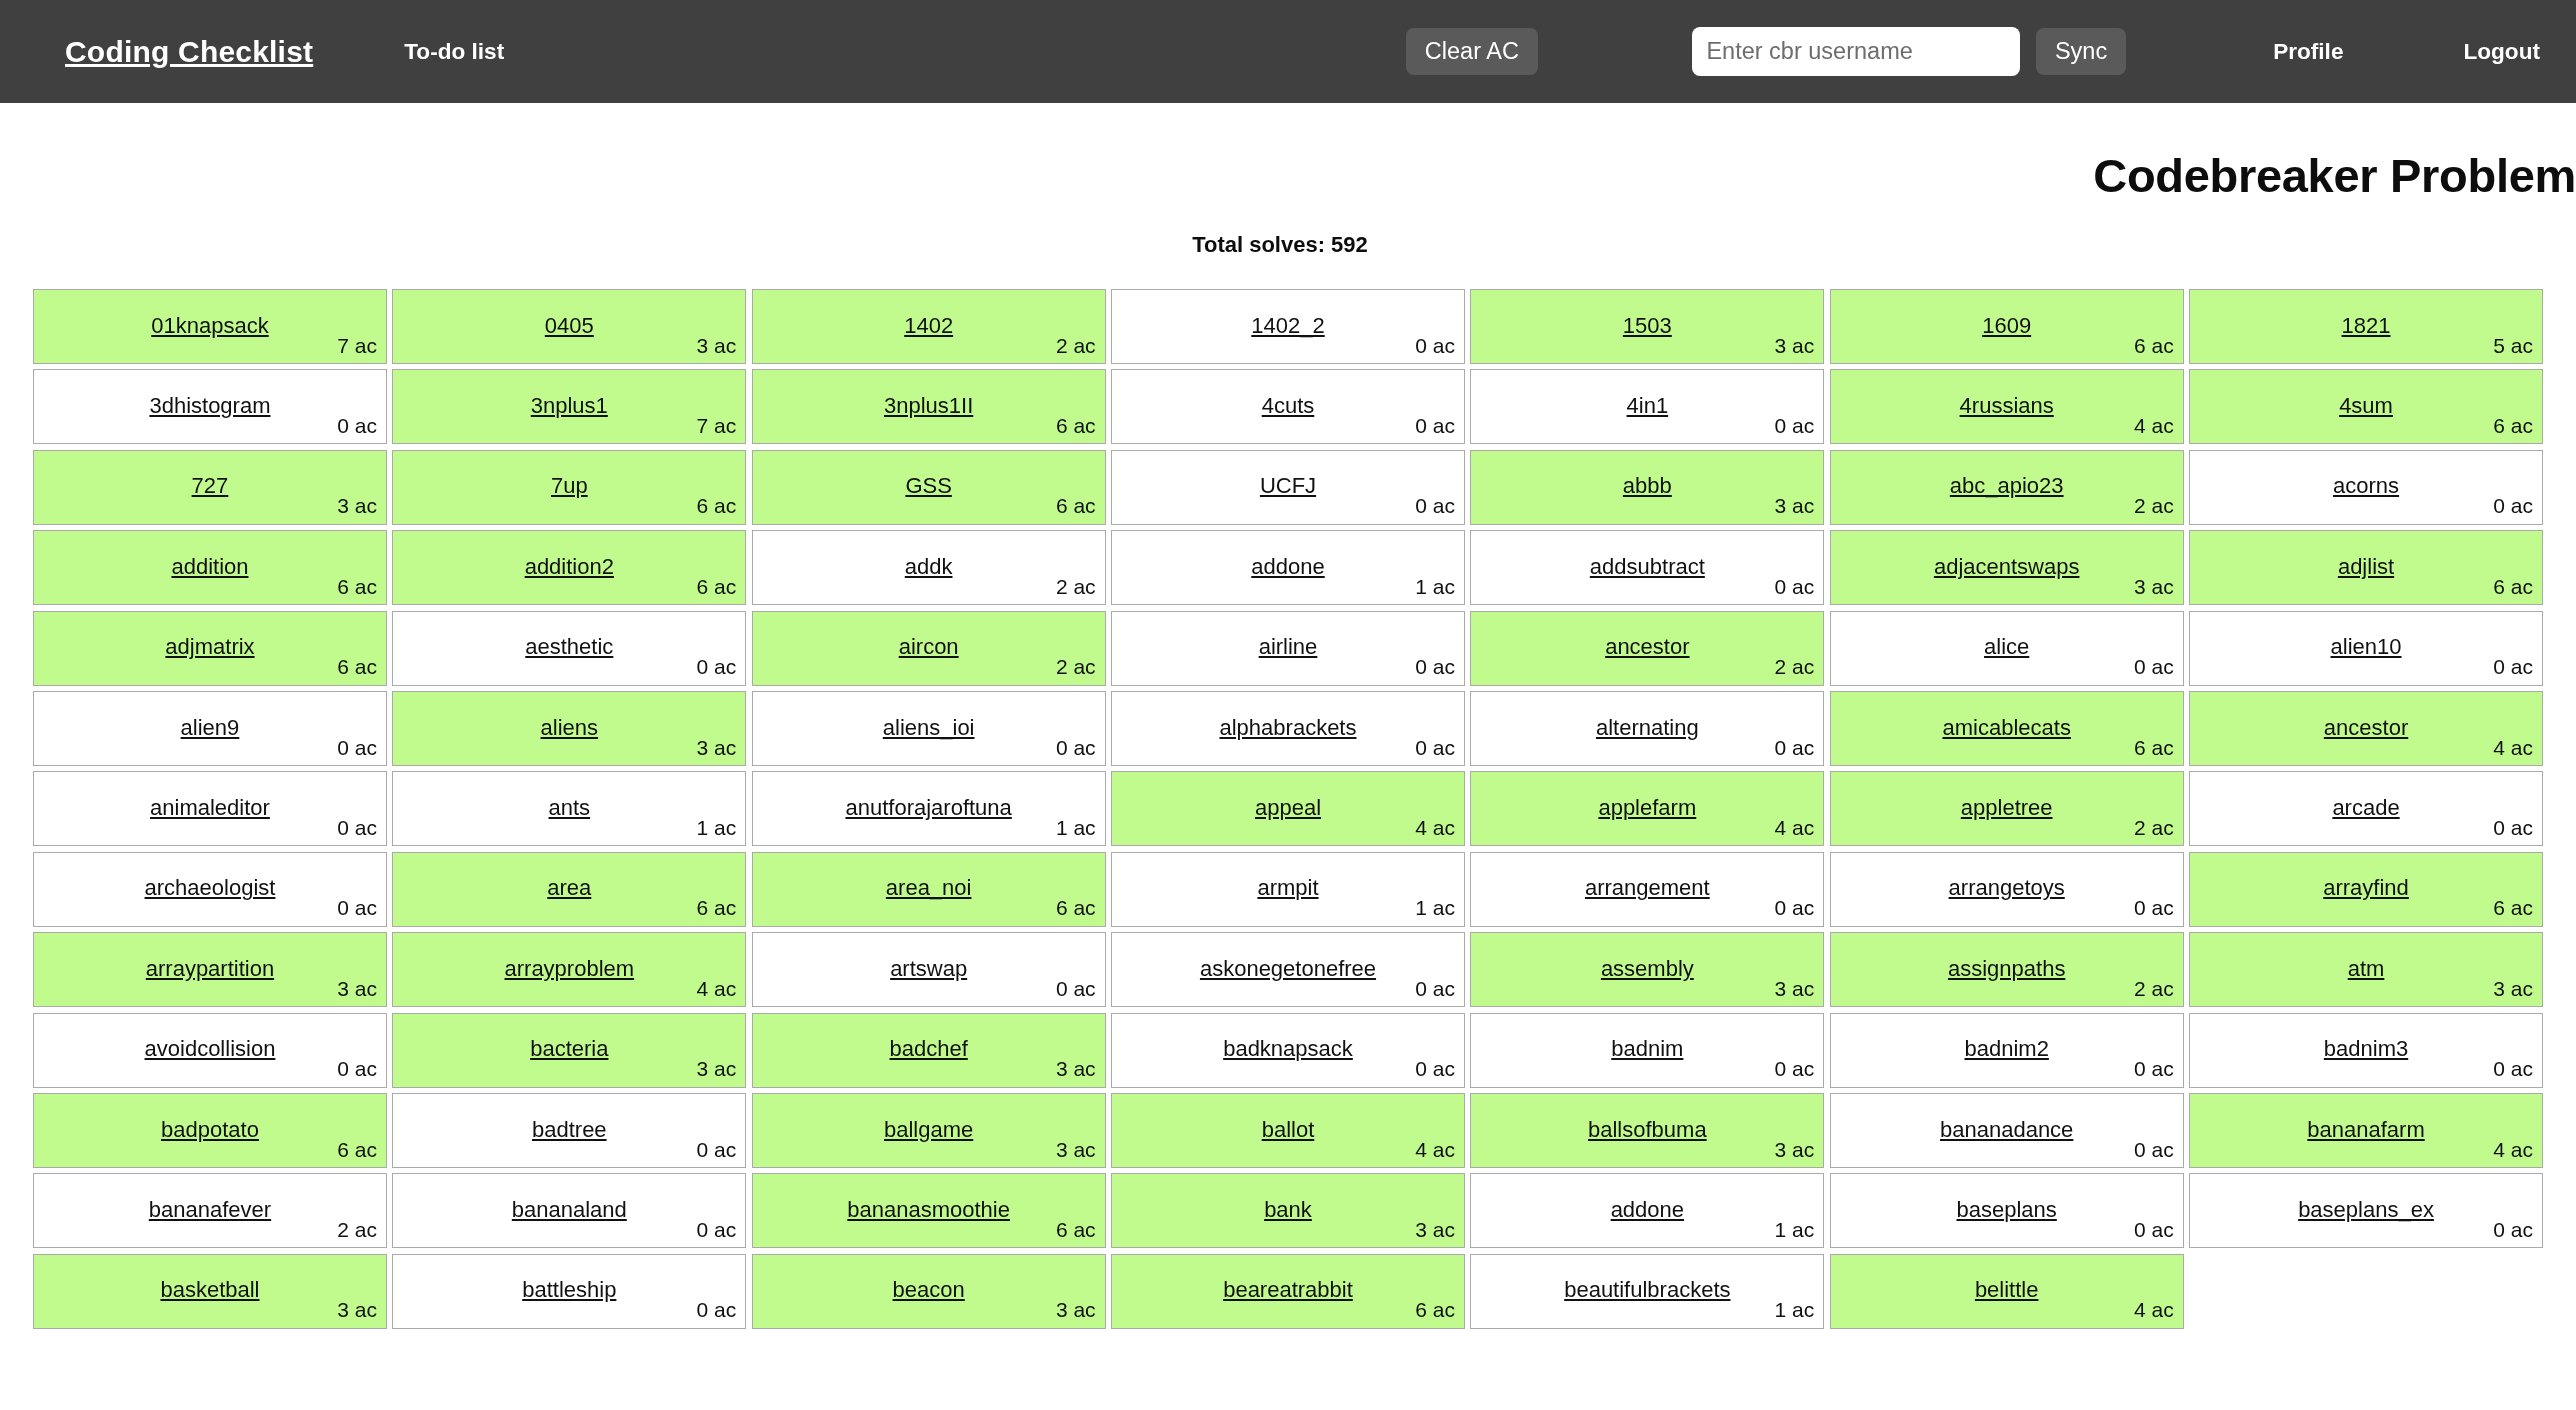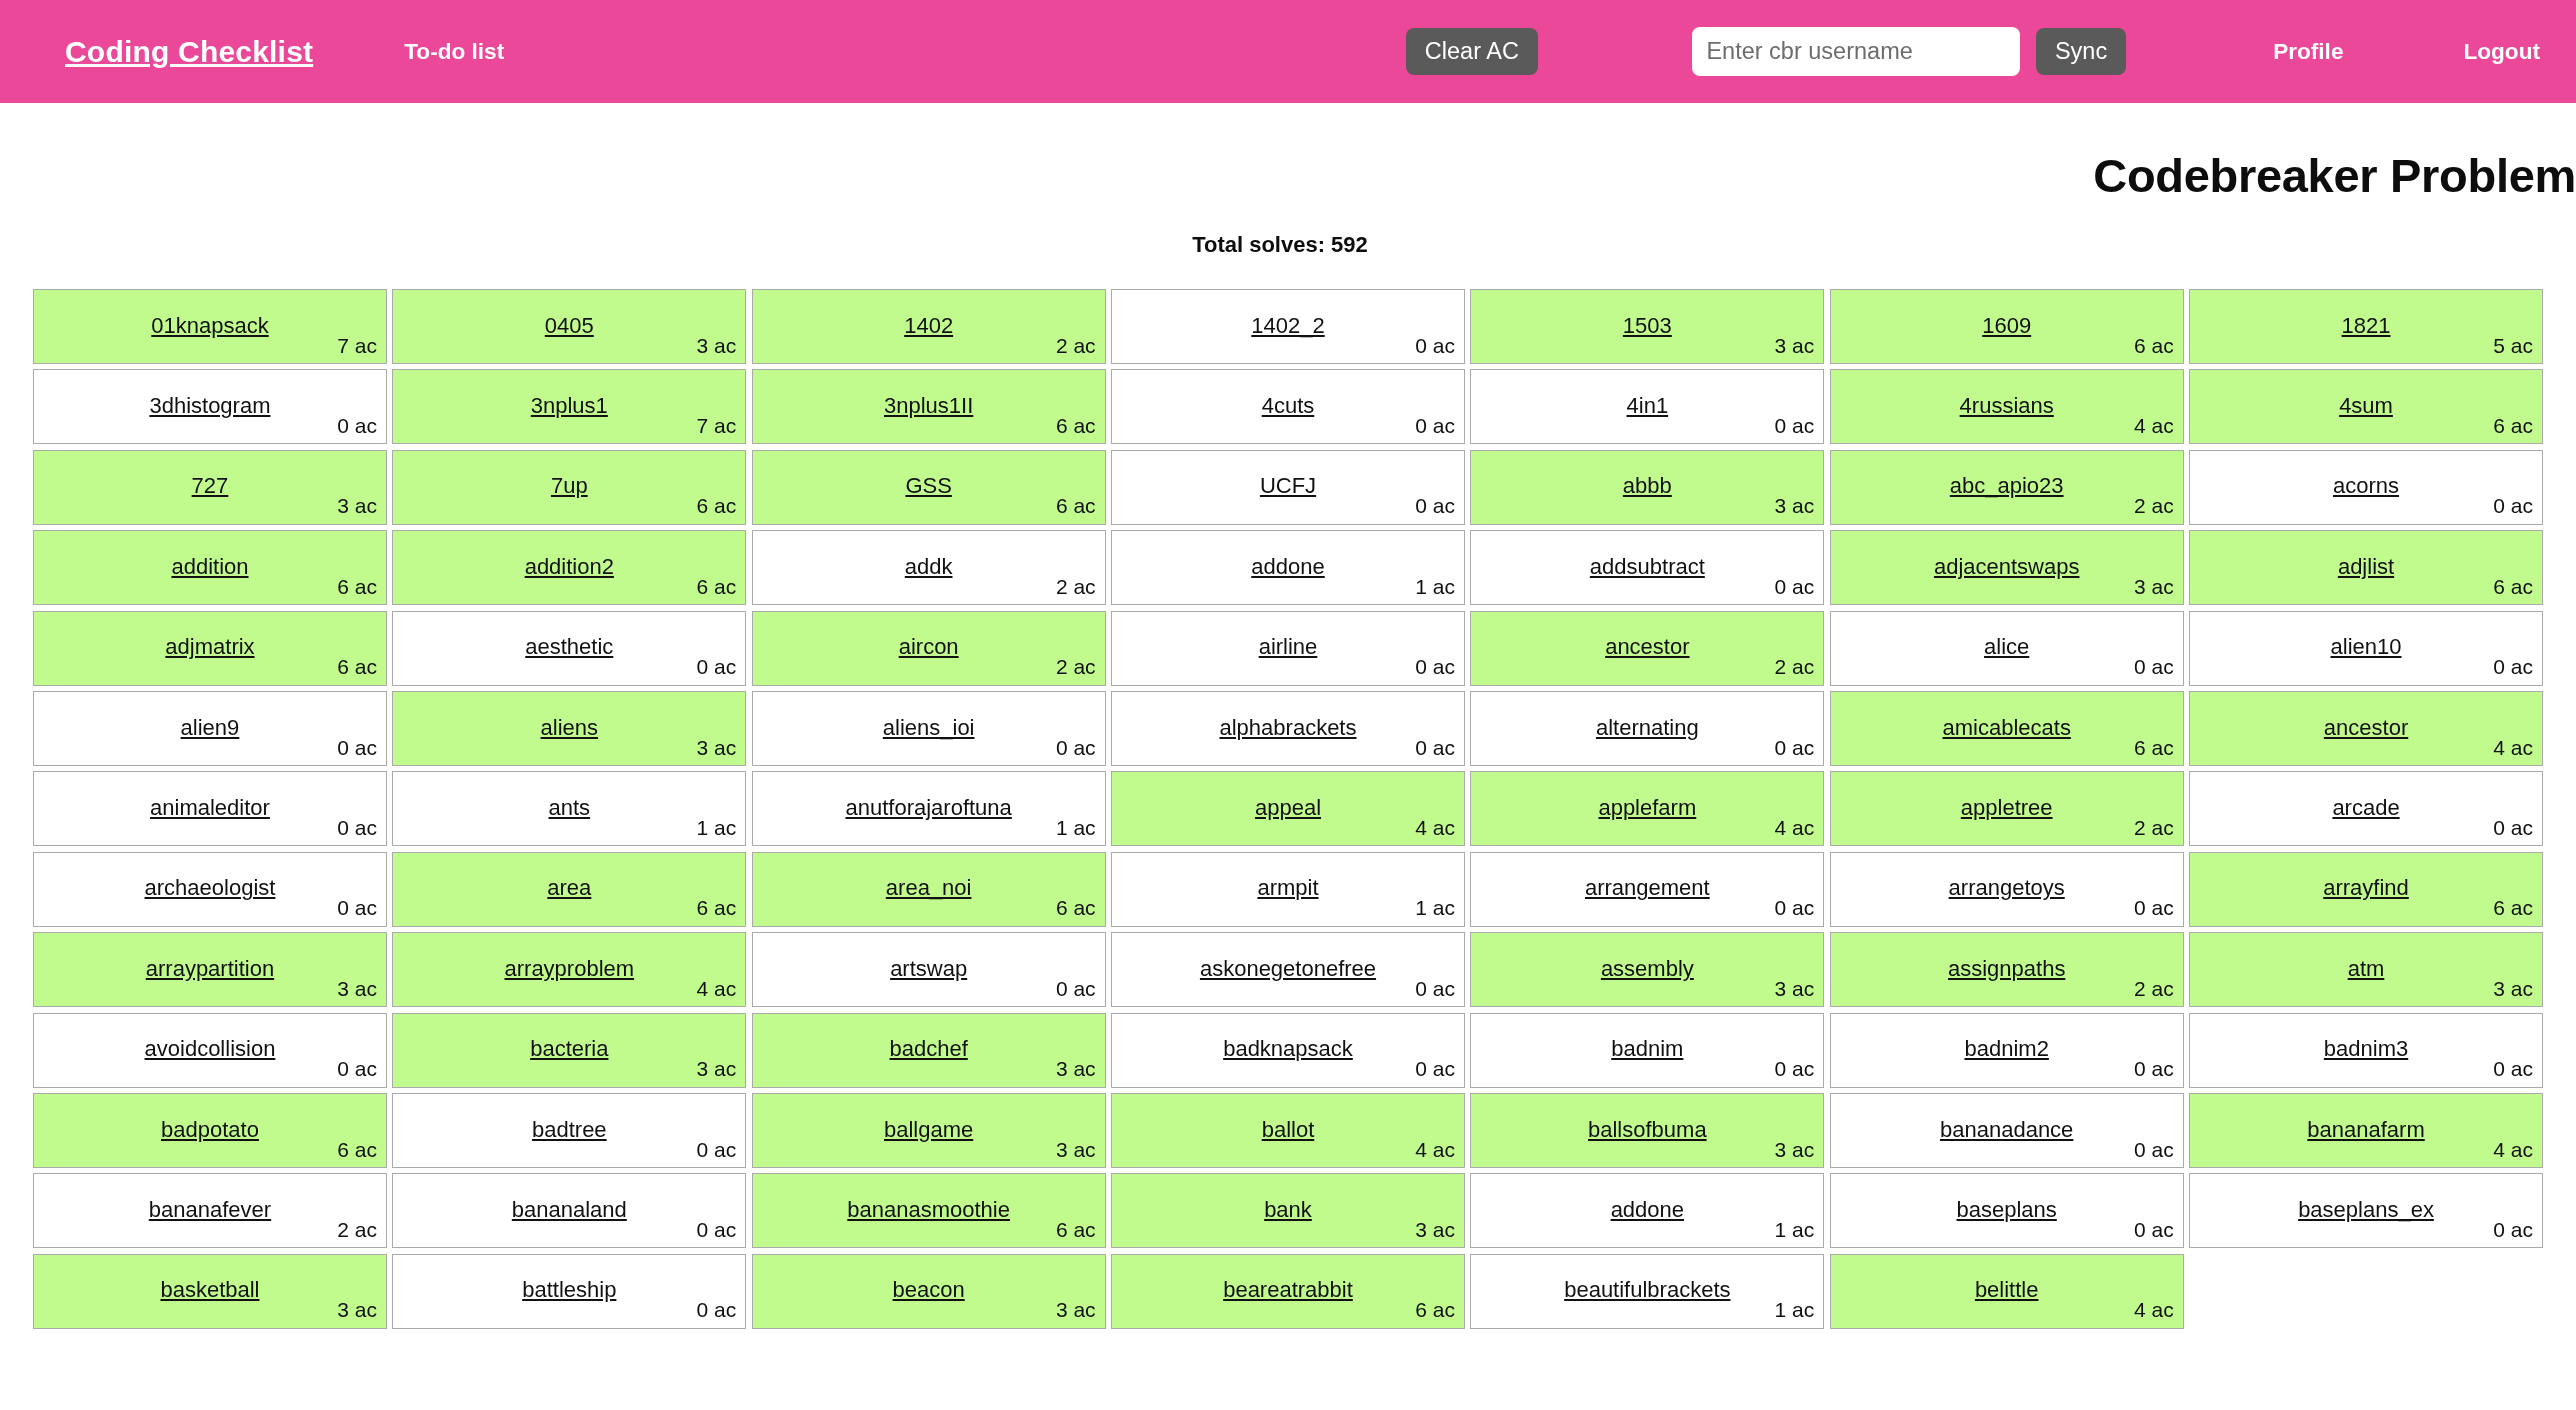--- a/index.html
+++ b/index.html
@@ -14,7 +14,7 @@
   
   #navbar {
     height: 103px;
-    background: #ec4899;
+    background: #404040;
     display: flex;
     align-items: center;
     padding: 0 36px 0 65px;

